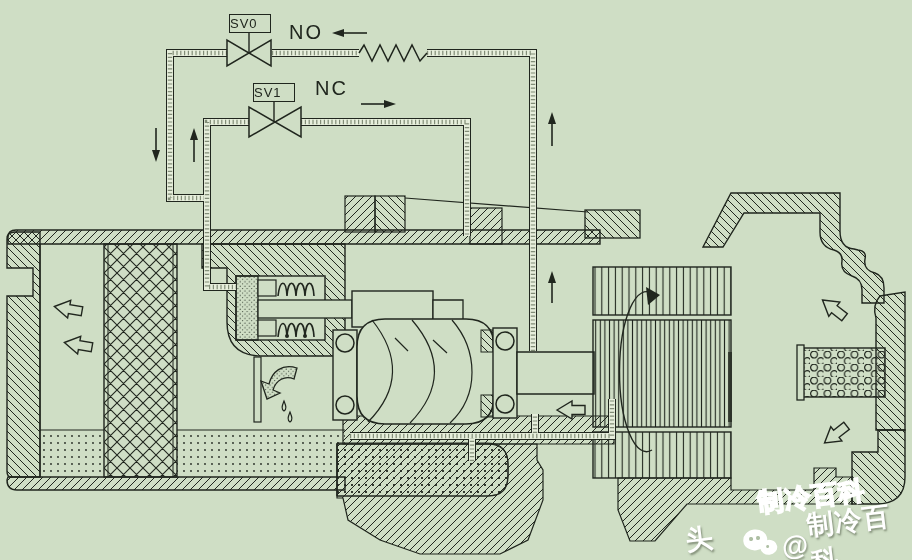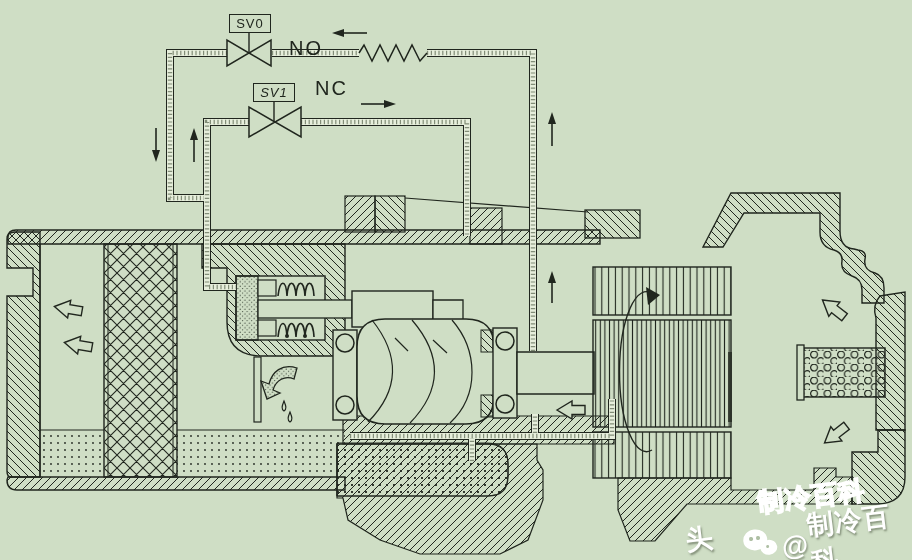--- a/index.html
+++ b/index.html
@@ -13,7 +13,7 @@
   .lbl{position:absolute;color:#20261e;white-space:nowrap;}
   .valve-tag{
     width:40px;height:17px;border:1.4px solid #20261e;background:#cfdec5;
-    font-size:13px;line-height:17px;text-align:center;letter-spacing:1px;
+    font-size:13px;line-height:17px;letter-spacing:1px;
   }
   .flow-lbl{font-size:20px;letter-spacing:2px;}
   

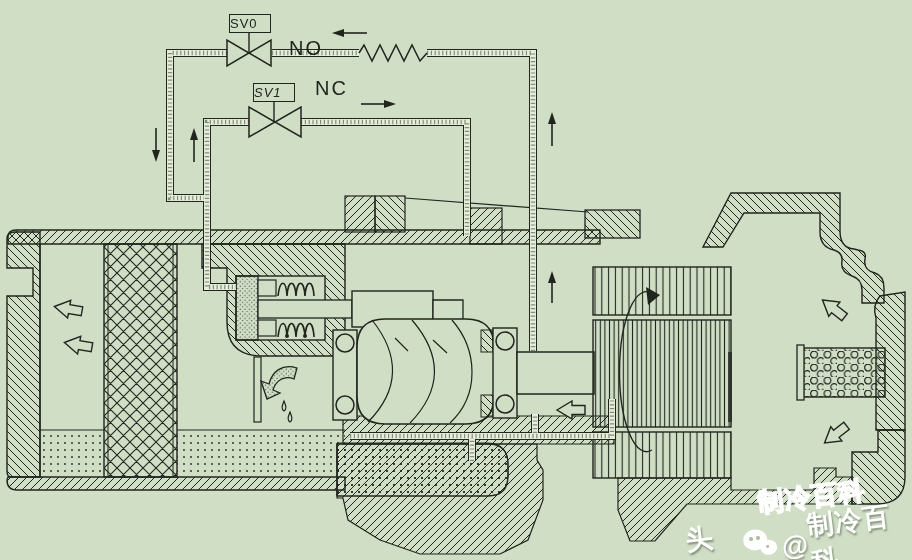--- a/index.html
+++ b/index.html
@@ -237,7 +237,7 @@
 
 <div class="lbl valve-tag" style="left:229px;top:14px;">SV0</div>
 <div class="lbl valve-tag" style="left:253px;top:83px;font-style:italic;">SV1</div>
-<div class="lbl flow-lbl" style="left:289px;top:37px;">NO</div>
+<div class="lbl flow-lbl" style="left:289px;top:21px;">NO</div>
 <div class="lbl flow-lbl" style="left:315px;top:77px;">NC</div>
 
 <div class="wm">

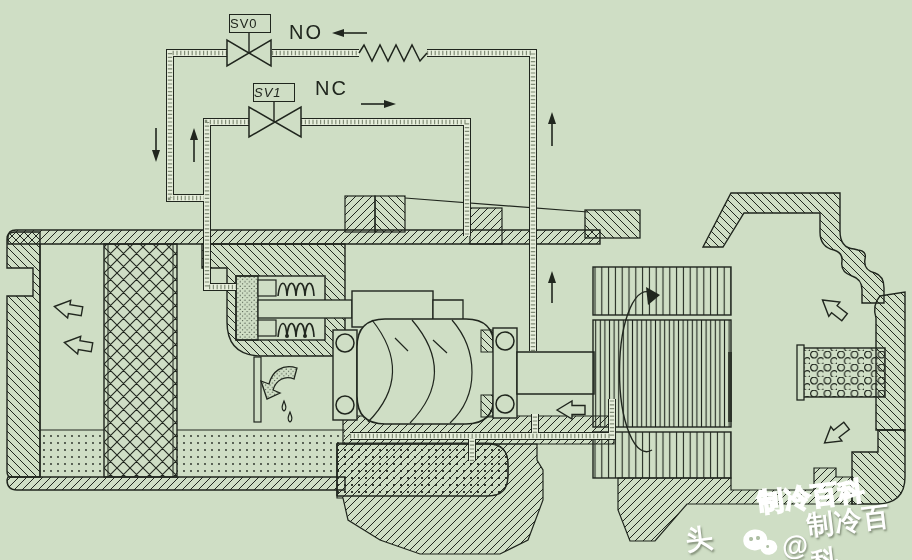--- a/index.html
+++ b/index.html
@@ -236,7 +236,7 @@
 </svg>
 
 <div class="lbl valve-tag" style="left:229px;top:14px;">SV0</div>
-<div class="lbl valve-tag" style="left:253px;top:83px;font-style:italic;">SV1</div>
+<div class="lbl valve-tag" style="left:253px;top:83px;">SV1</div>
 <div class="lbl flow-lbl" style="left:289px;top:21px;">NO</div>
 <div class="lbl flow-lbl" style="left:315px;top:77px;">NC</div>
 

